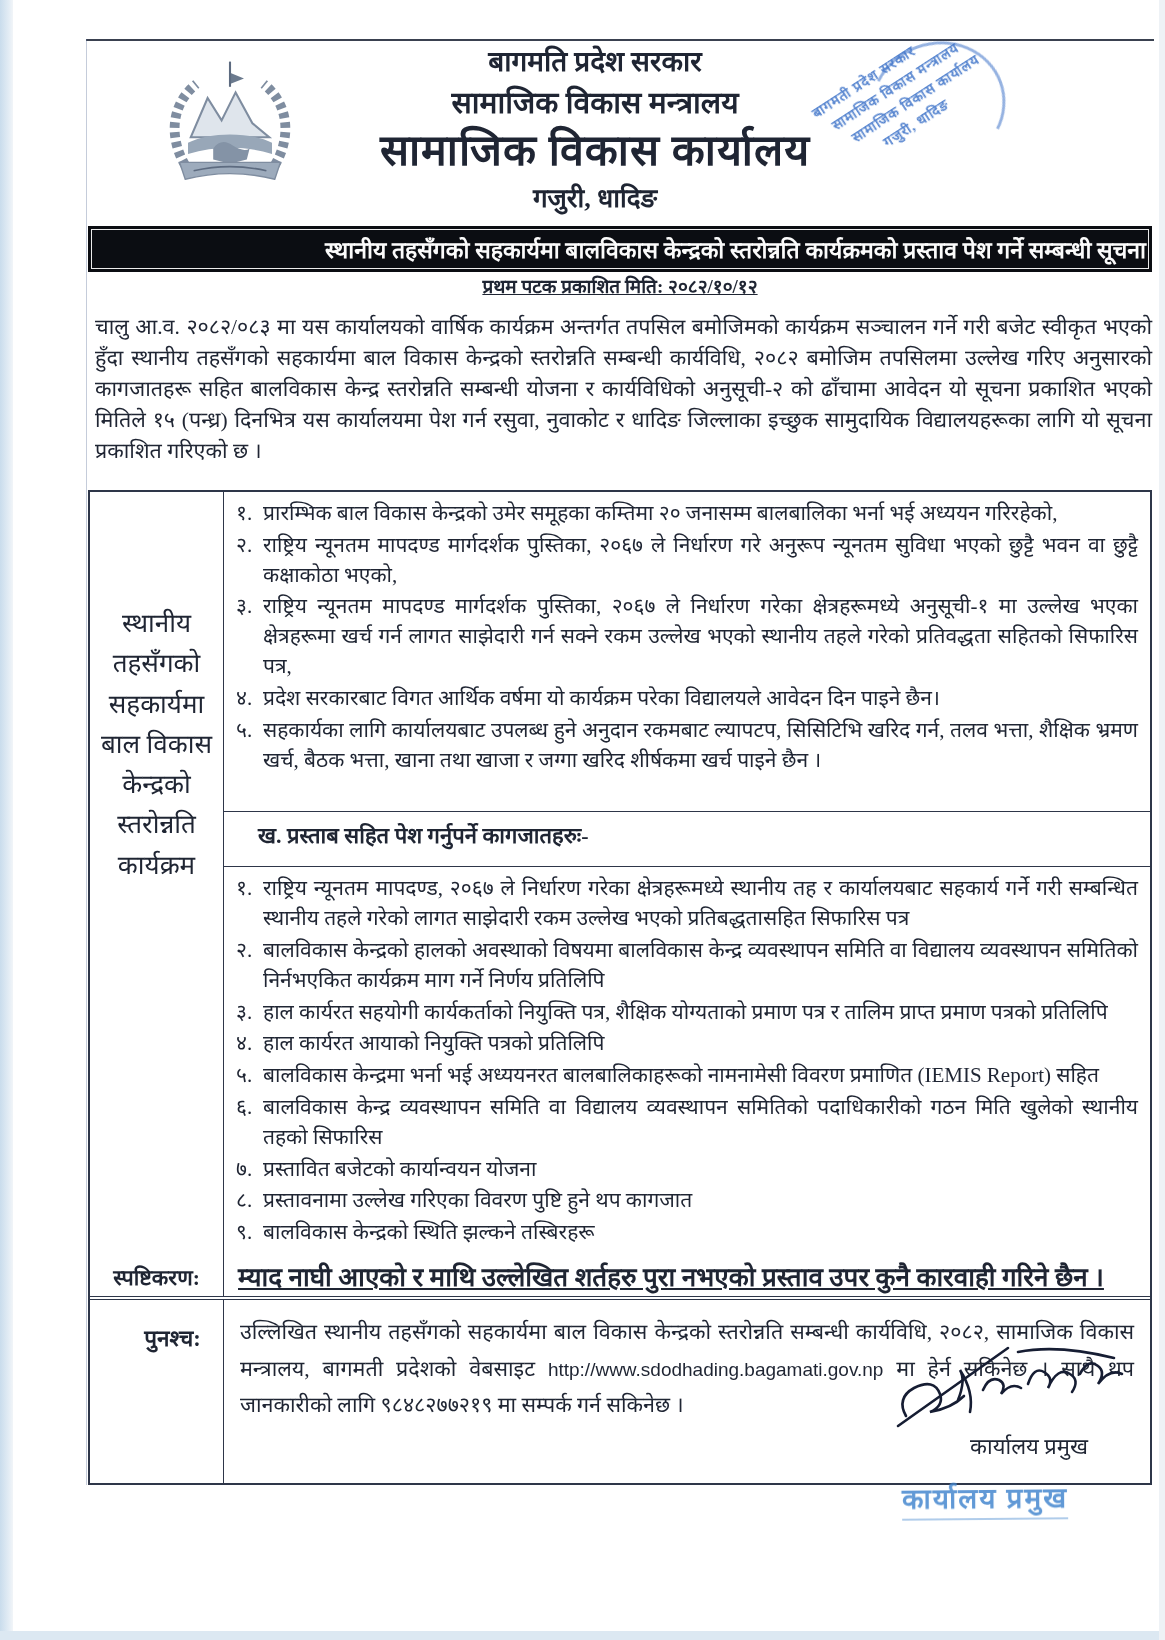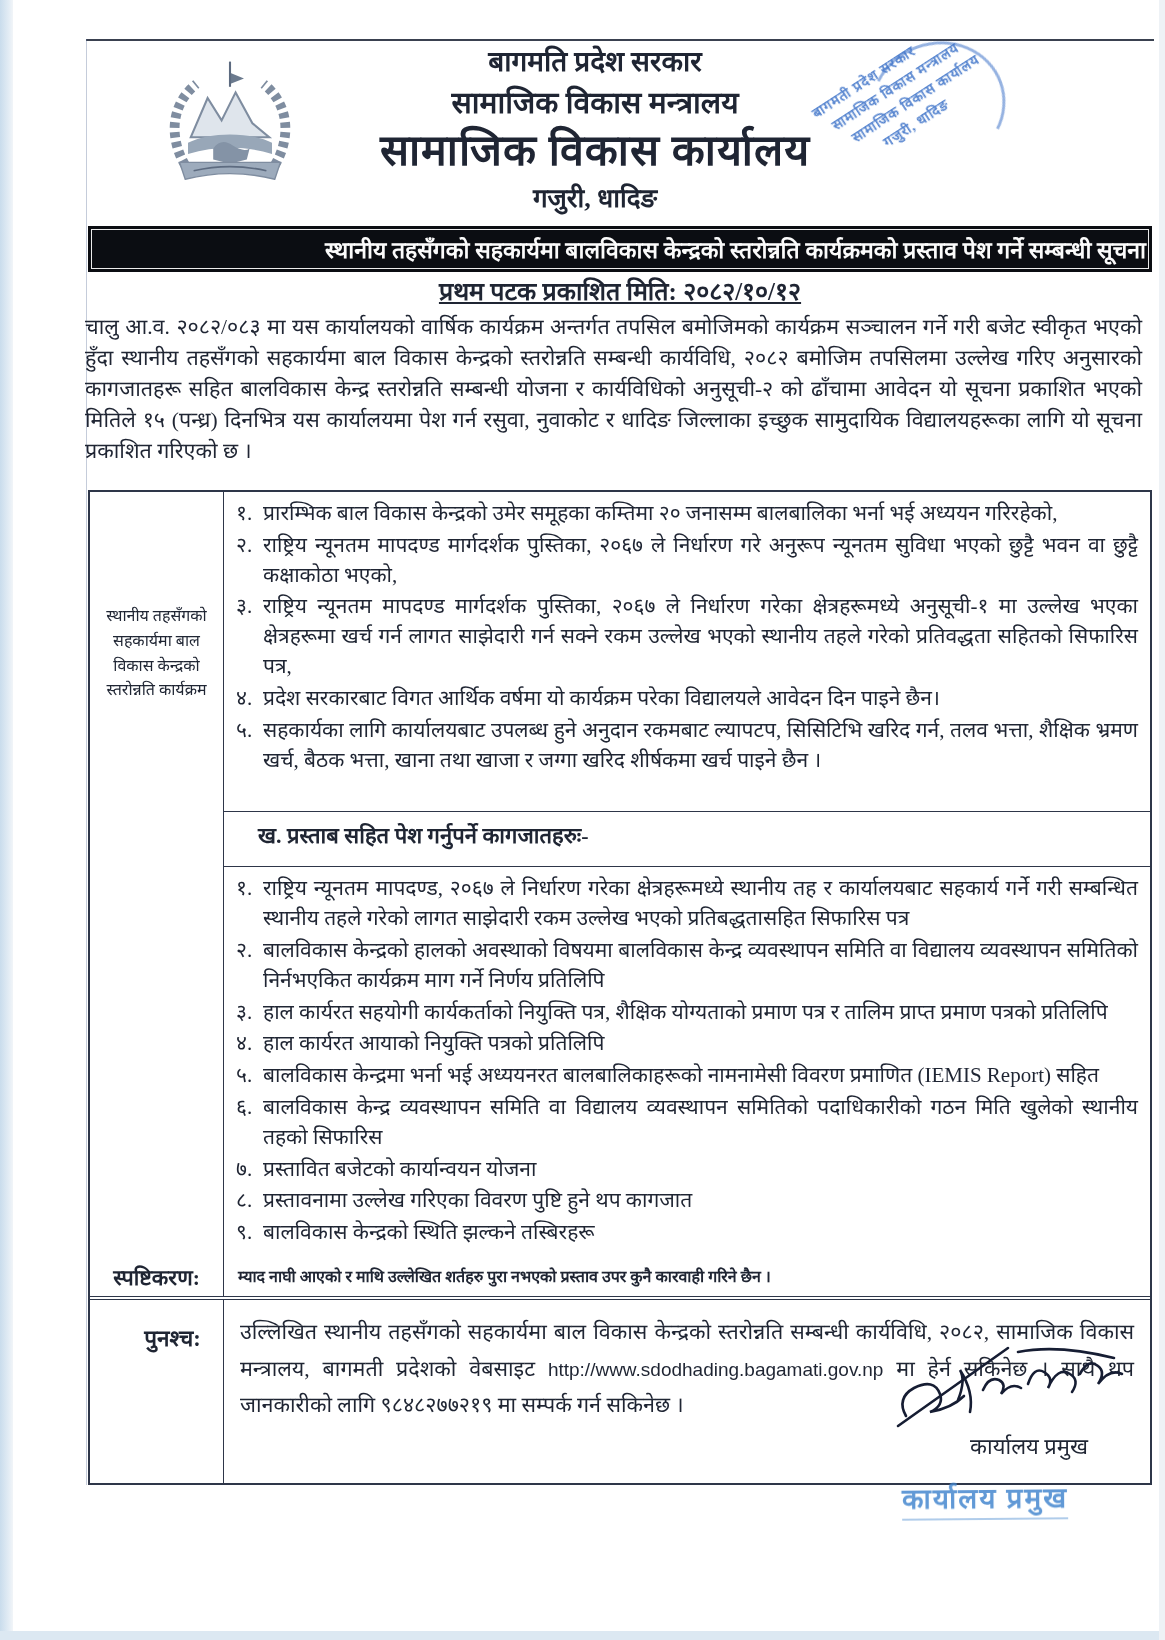--- a/index.html
+++ b/index.html
@@ -38,7 +38,7 @@
   .notice-bar-inner{border:1.5px solid #ececec;color:#fbfbfb;text-align:right;
                     font-size:23px;font-weight:bold;padding:3px 2px;white-space:nowrap;overflow:hidden;}
   .publish{position:absolute;left:88px;top:273px;width:1064px;text-align:center;
-           font-size:25px;font-weight:bold;text-decoration:underline;}
+           font-size:19px;font-weight:bold;text-decoration:underline;}
 
   .intro{position:absolute;left:85px;top:312px;width:1057px;font-size:21.5px;line-height:1.44;
          text-align:justify;}

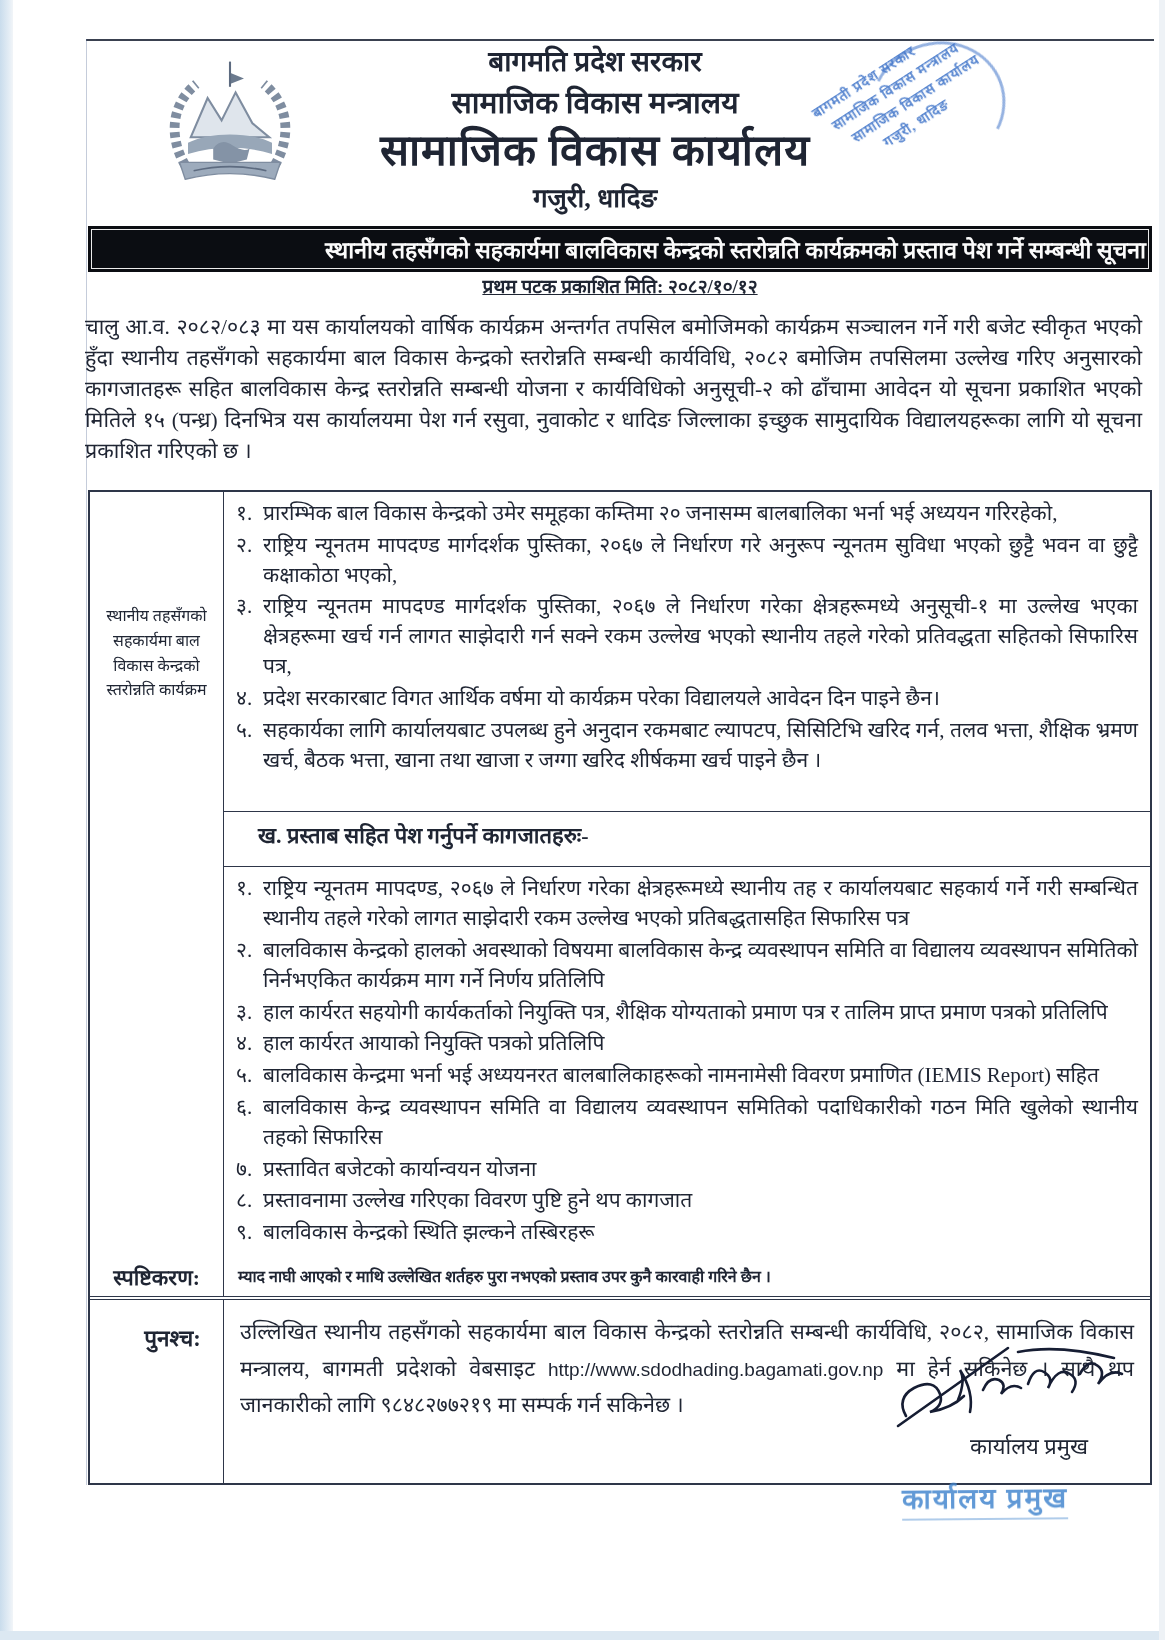--- a/index.html
+++ b/index.html
@@ -40,7 +40,7 @@
   .publish{position:absolute;left:88px;top:273px;width:1064px;text-align:center;
            font-size:19px;font-weight:bold;text-decoration:underline;}
 
-  .intro{position:absolute;left:85px;top:312px;width:1057px;font-size:21.5px;line-height:1.44;
+  .intro{position:absolute;left:95px;top:312px;width:1057px;font-size:21.5px;line-height:1.44;
          text-align:justify;}
 
   

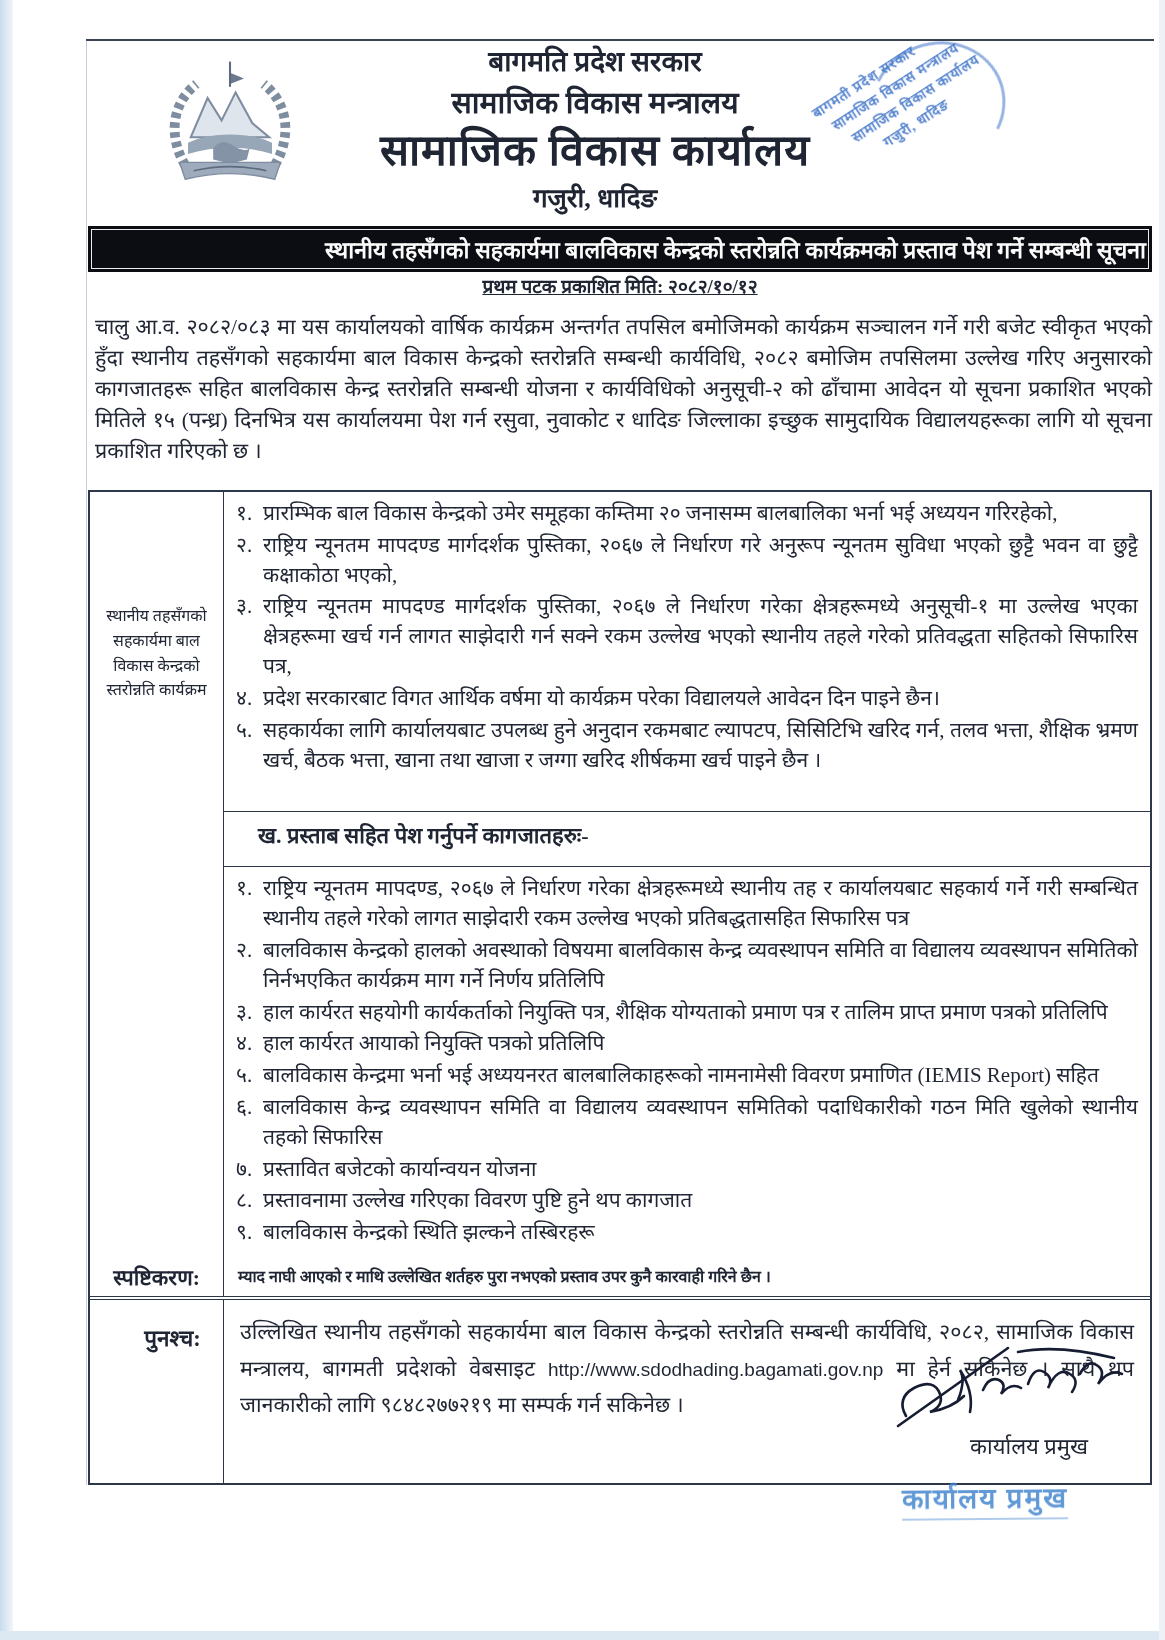--- a/index.html
+++ b/index.html
@@ -54,7 +54,7 @@
   .row-head .t-left{display:flex;align-items:center;justify-content:center;font-size:23px;font-weight:bold;}
   .row-head .t-right{display:flex;align-items:center;padding-left:42px;font-size:22.5px;font-weight:bold;}
   .row-body{flex:1;}
-  .row-body .t-left{text-align:center;padding:112px 6px 0 6px;font-size:16px;line-height:1.55;}
+  .row-body .t-left{text-align:center;padding:112px 6px 0 6px;font-size:26px;line-height:1.55;}
   .row-body .t-right{display:flex;flex-direction:column;}
   .ka-list{padding:7px 12px 0 8px;}
   .spacer{flex:1;}

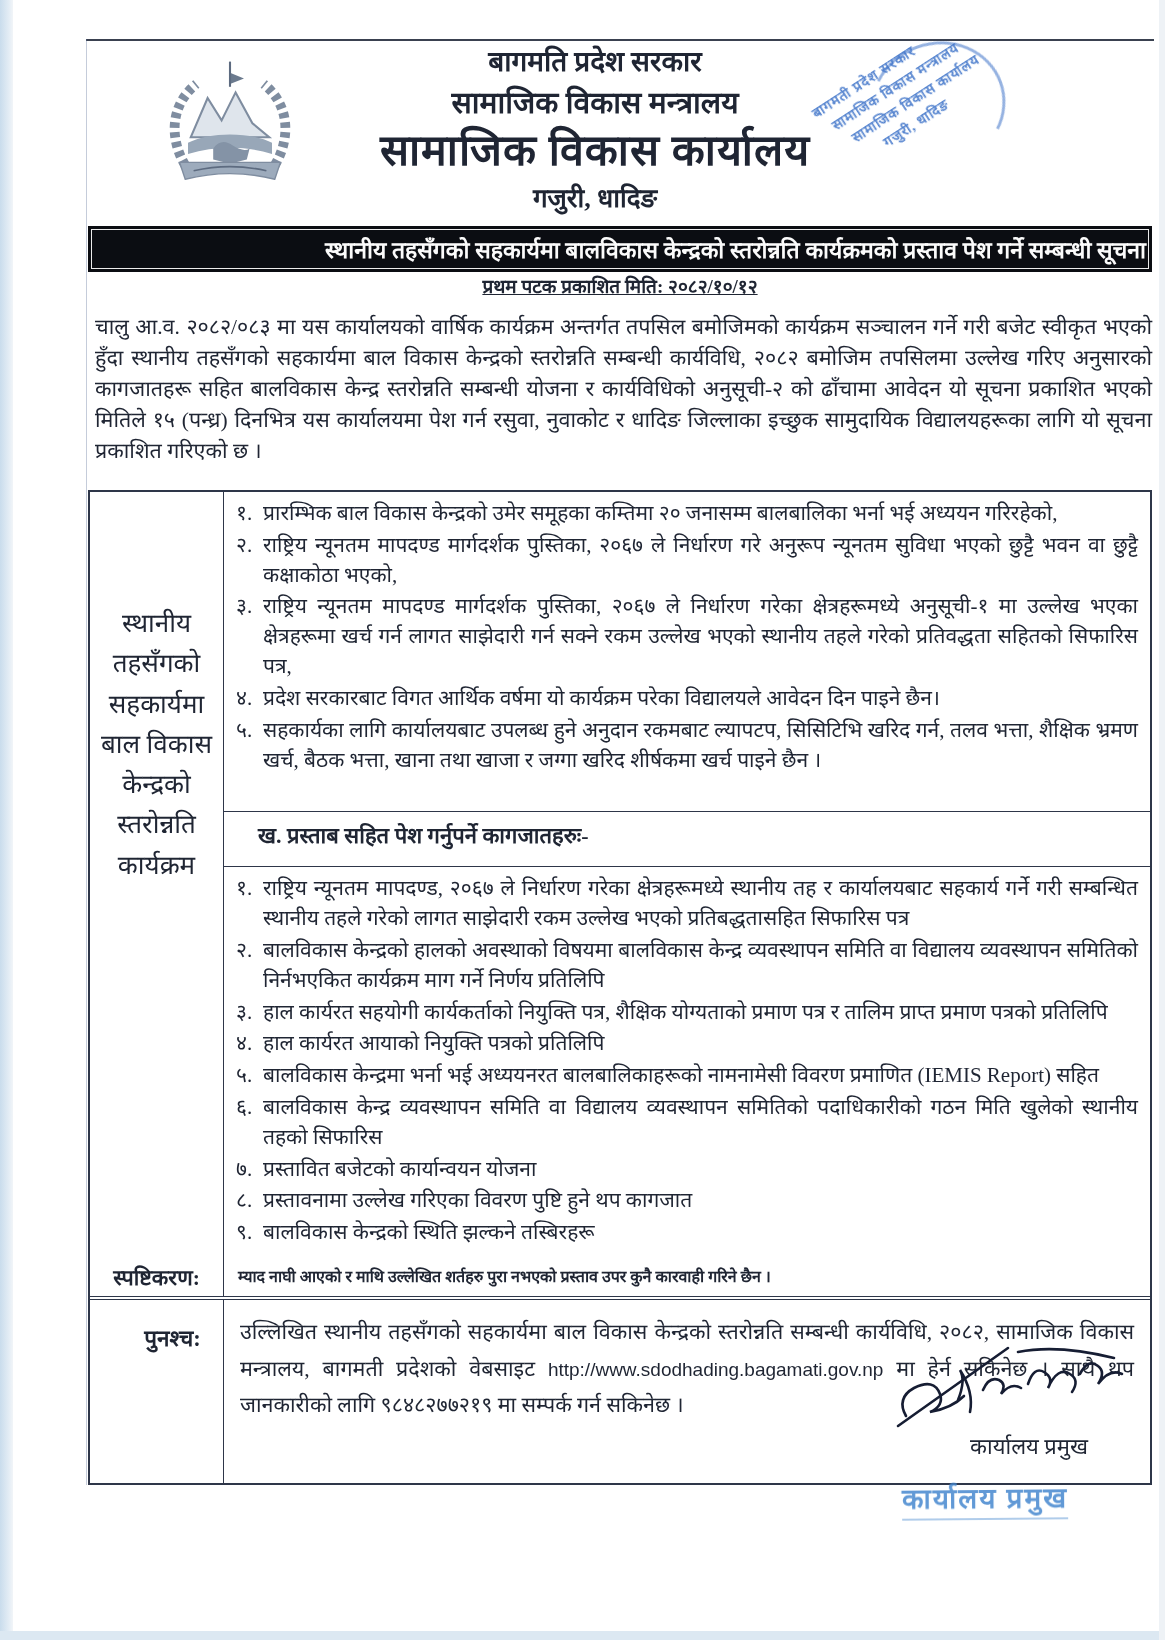--- a/index.html
+++ b/index.html
@@ -65,7 +65,7 @@
   .item .num{position:absolute;left:4px;}
   .row-clar{height:44px;border-bottom:4px double #2e3649;border-top:0;justify-content:space-between;}
   .row-clar .t-left{display:flex;align-items:center;justify-content:center;font-size:21.5px;font-weight:bold;}
-  .row-clar .t-right{display:flex;align-items:center;padding-left:14px;font-size:16px;font-weight:bold;}
+  .row-clar .t-right{display:flex;align-items:center;padding-left:14px;font-size:26px;font-weight:bold;text-decoration:underline;}
   .row-post{height:183px;}
   .row-post .t-left{text-align:center;padding-top:22px;font-size:22.5px;font-weight:bold;padding-left:32px;}
   .row-post .t-right{position:relative;padding:14px 16px 0 16px;font-size:21.5px;line-height:1.7;text-align:justify;}

